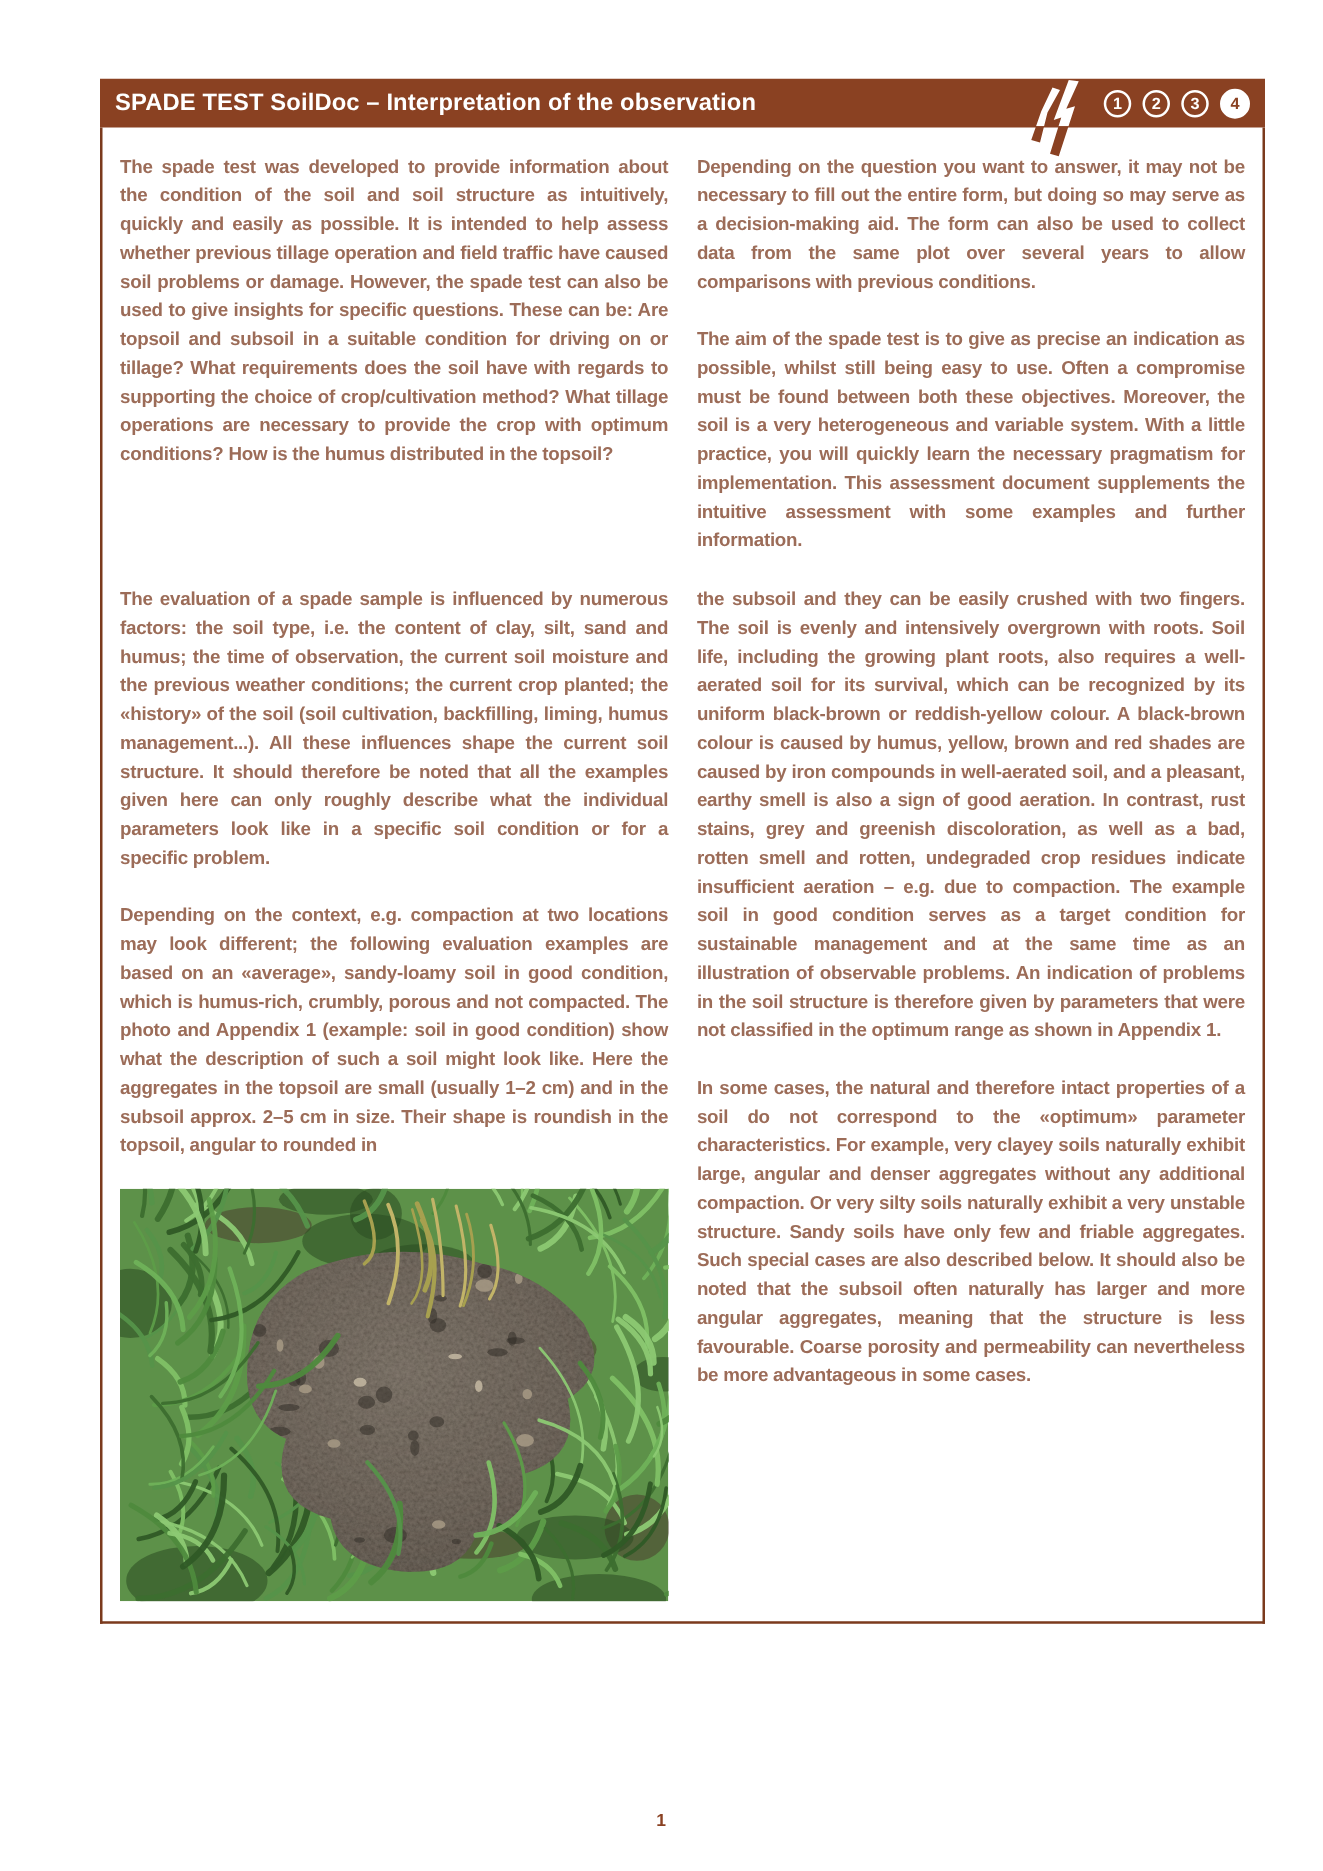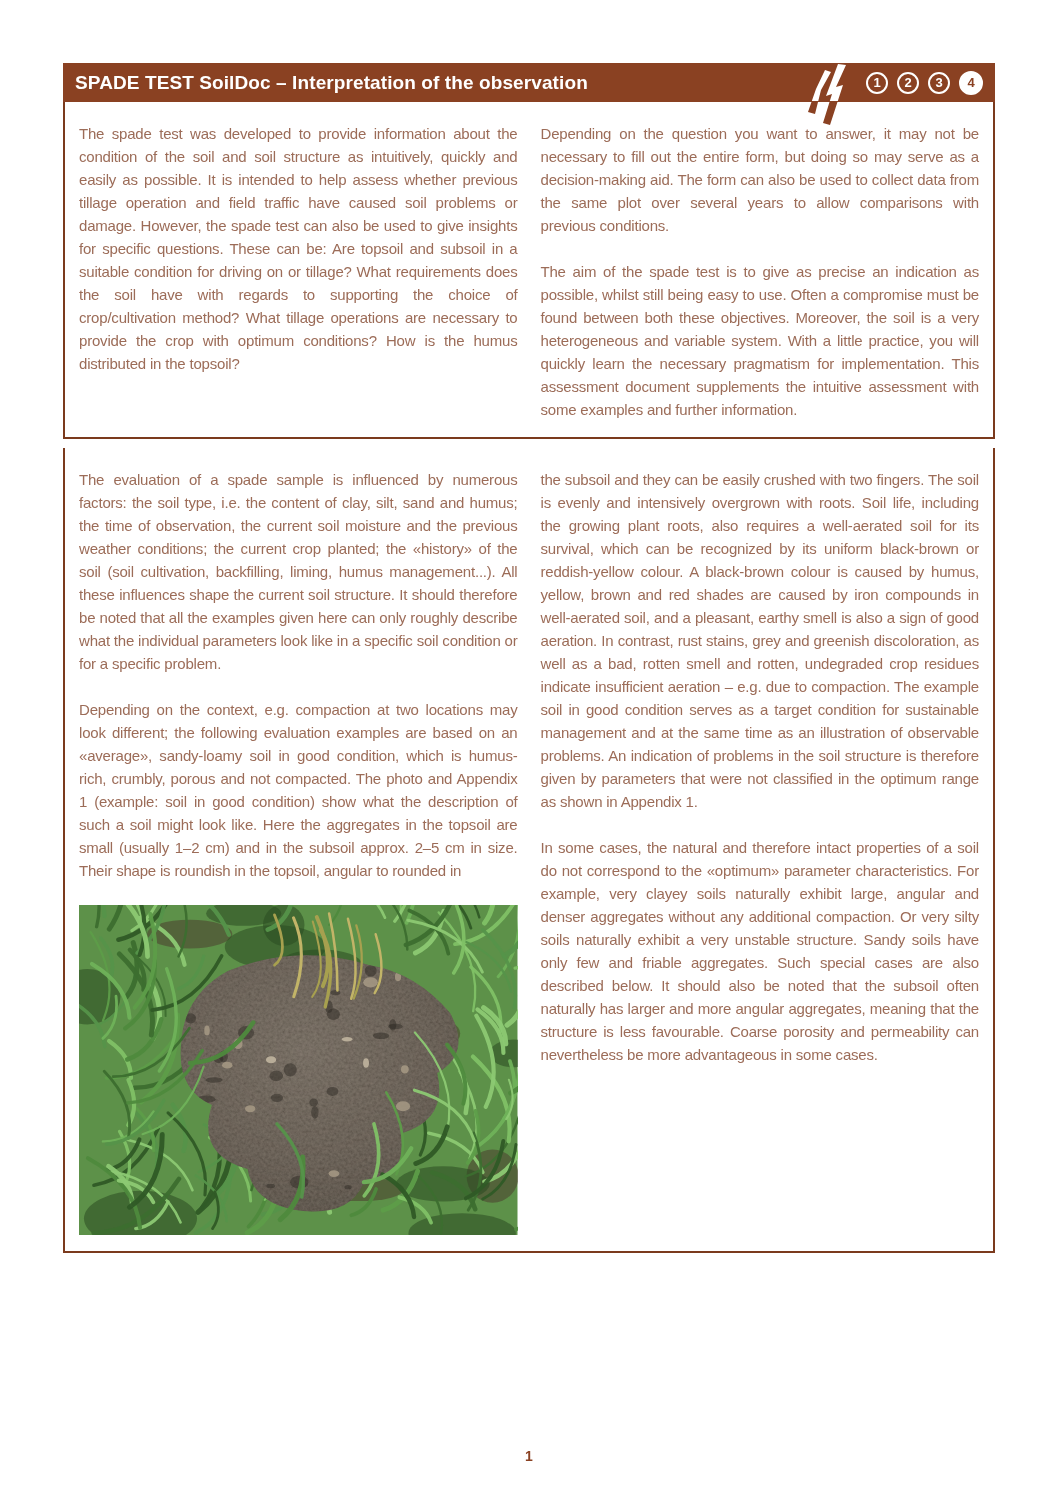--- a/index.html
+++ b/index.html
@@ -6,7 +6,7 @@
   body{width:1058px;height:1497px;position:relative;overflow:hidden;
        font-family:"Liberation Sans","DejaVu Sans",sans-serif;}
 
-  .section{position:absolute;left:63px;width:932px;}
+  .section{position:absolute;left:80px;width:932px;}
   #section-intro{top:63px;}
   #section-interp{top:448px;}
 

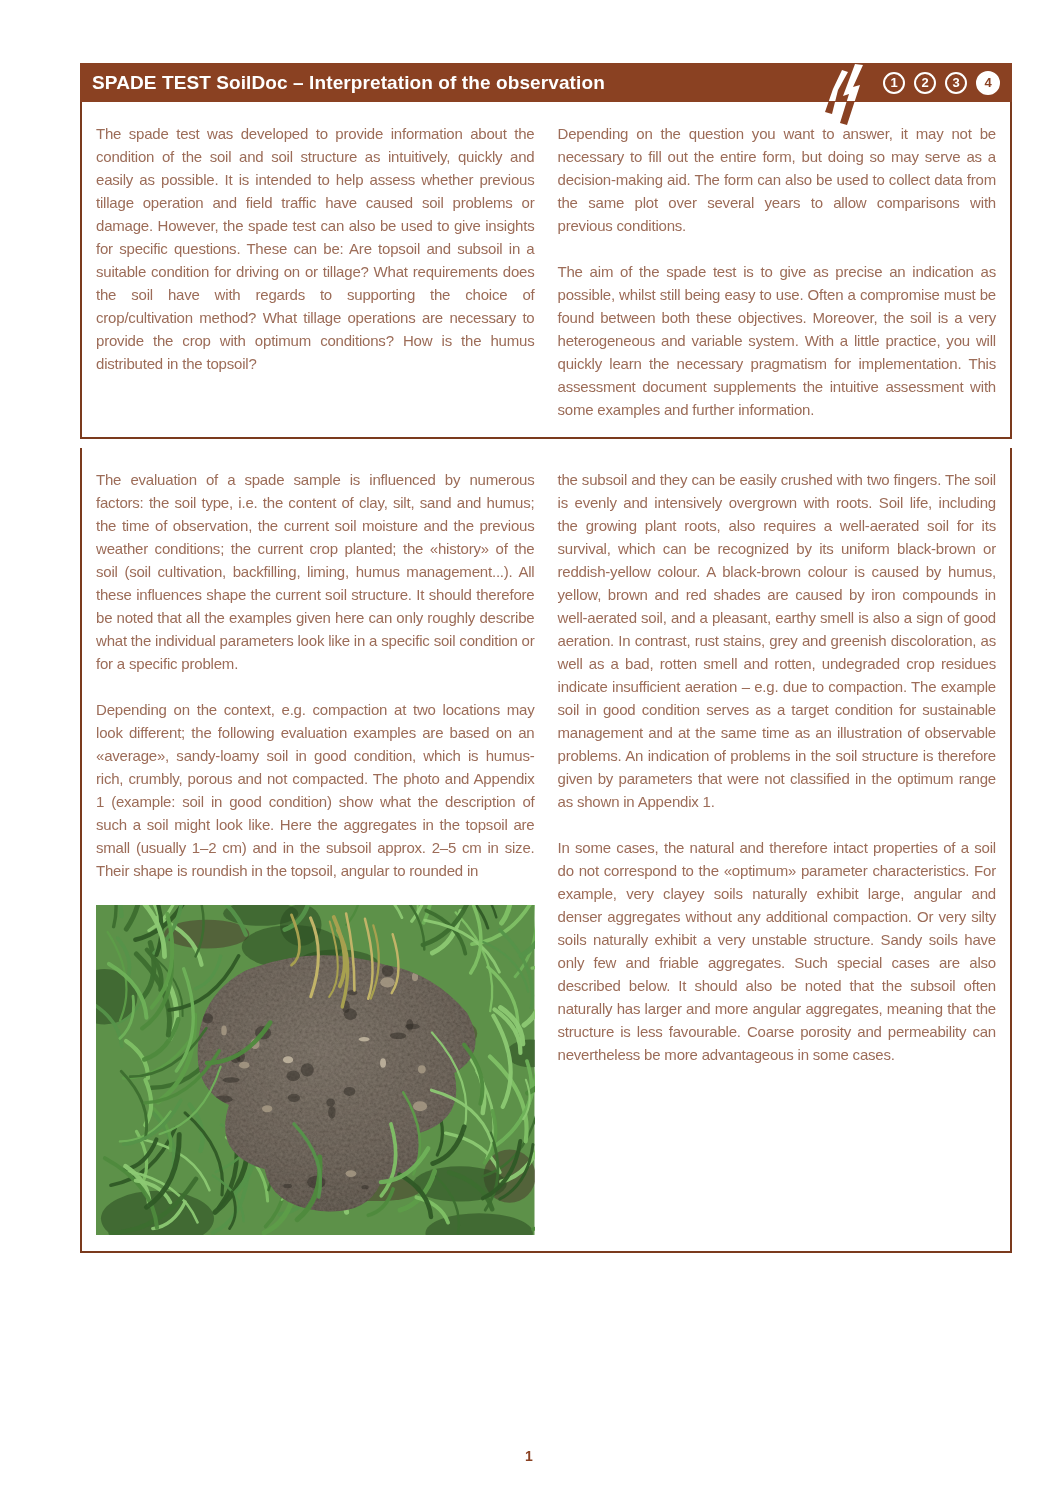--- a/index.html
+++ b/index.html
@@ -23,7 +23,7 @@
   .col{flex:1 1 0;min-width:0;}
 
   .bodytext{color:#9c6c58;font-size:15px;line-height:23px;letter-spacing:-0.2px;
-            text-align:justify;margin:0 0 23px 0;}
+            text-align:justify;margin:0 0 23px 0;font-weight:bold;}
   .bodytext:last-child{margin-bottom:0;}
 
   

